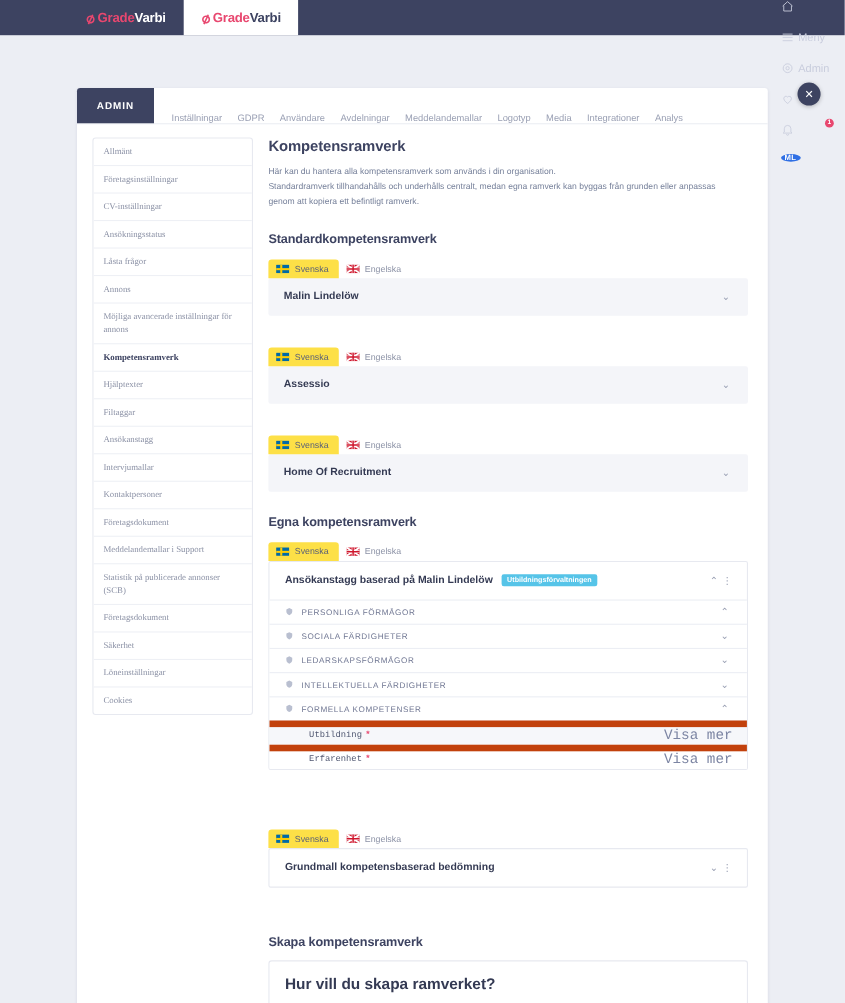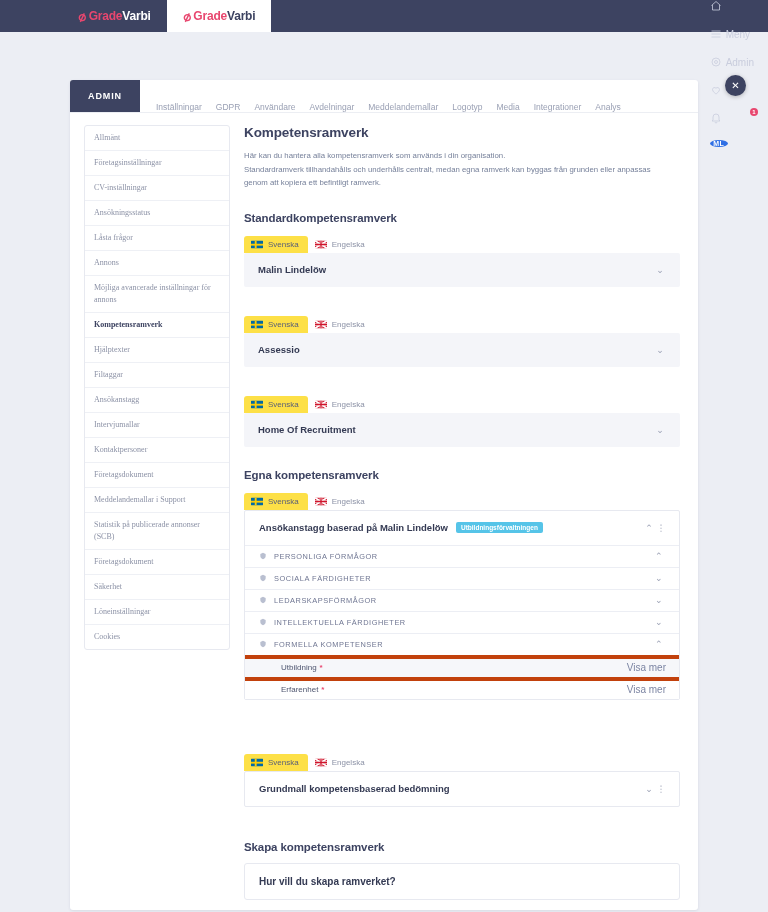--- a/index.html
+++ b/index.html
@@ -147,7 +147,7 @@
   .subrow {
     display: flex; align-items: center; min-height: 22px;
     padding: 0 13px 0 36px; font-size: 8px; color: #4f5670;
-    border-top: 4px solid #c2410c; background: #ffffff;
+    border-top: 6px solid #c2410c; background: #ffffff; font-family: Liberation Mono, monospace;
   }
   .subrow.alt { background: #f6f7fa; }
   .req { color: #e8476f; margin-left: 3px; font-weight: 700; }

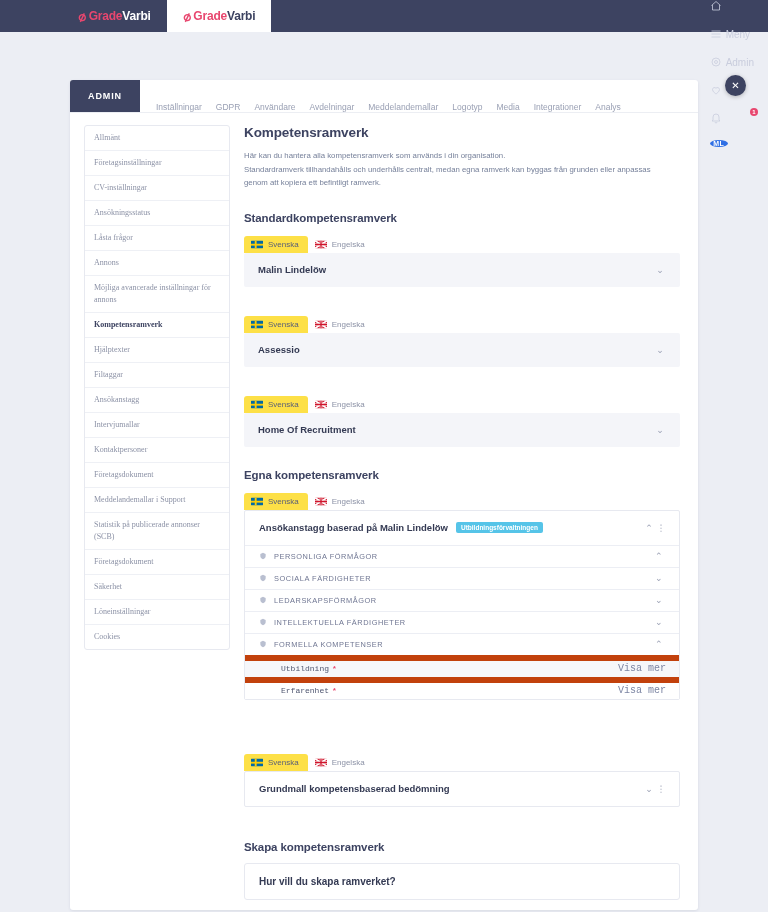--- a/index.html
+++ b/index.html
@@ -151,7 +151,7 @@
   }
   .subrow.alt { background: #f6f7fa; }
   .req { color: #e8476f; margin-left: 3px; font-weight: 700; }
-  .showmore { margin-left: auto; font-size: 10px; color: #7c85a3; cursor: pointer; }
+  .showmore { margin-left: auto; font-size: 13px; color: #7c85a3; cursor: pointer; }
 
   
   .create-box {

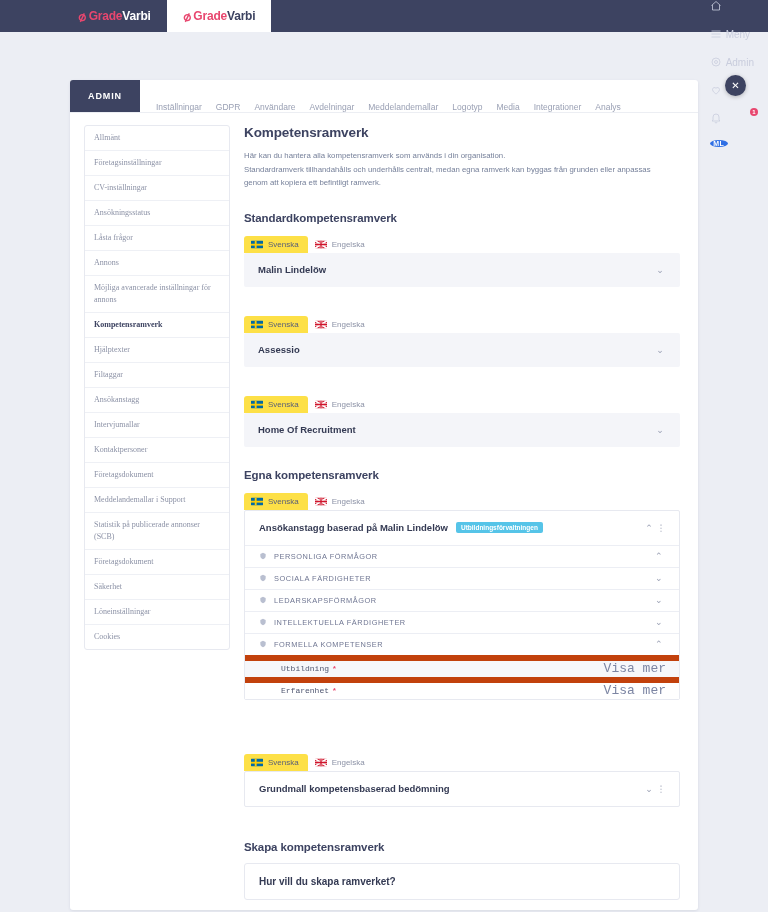--- a/index.html
+++ b/index.html
@@ -497,7 +497,7 @@
           </div>
         </div>
 
-        <h2 class="section-title" style="margin-top:34px">Skapa kompetensramverk</h2>
+        <h2 class="section-title" style="margin-top:44px">Skapa kompetensramverk</h2>
 
         <div class="create-box">
           <span class="create-q">Hur vill du skapa ramverket?</span>

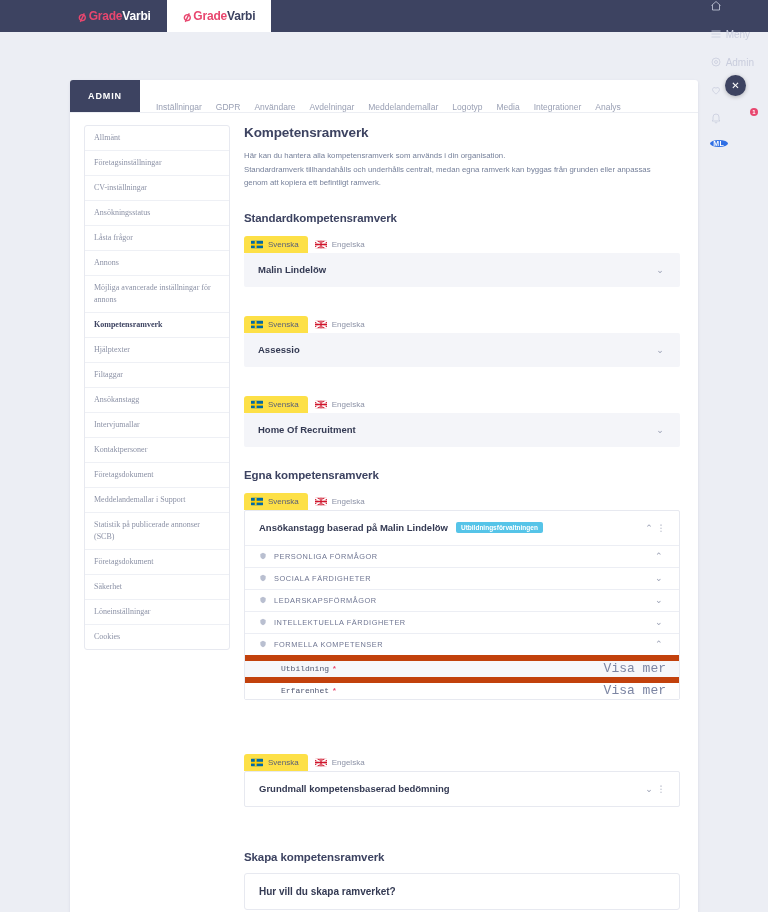--- a/index.html
+++ b/index.html
@@ -158,7 +158,7 @@
     border: 1px solid #e7e9f0; border-radius: 3px;
     display: flex; align-items: center; padding: 12px 14px; margin-top: 10px;
   }
-  .create-q { font-size: 10px; font-weight: 700; color: #343a53; }
+  .create-q { font-size: 14px; font-weight: 700; color: #343a53; }
   .btns { margin-left: auto; display: flex; align-items: center; gap: 8px; }
   .btn-outline {
     border: 1px solid #c5cade; background: #fff; color: #6b7392;

